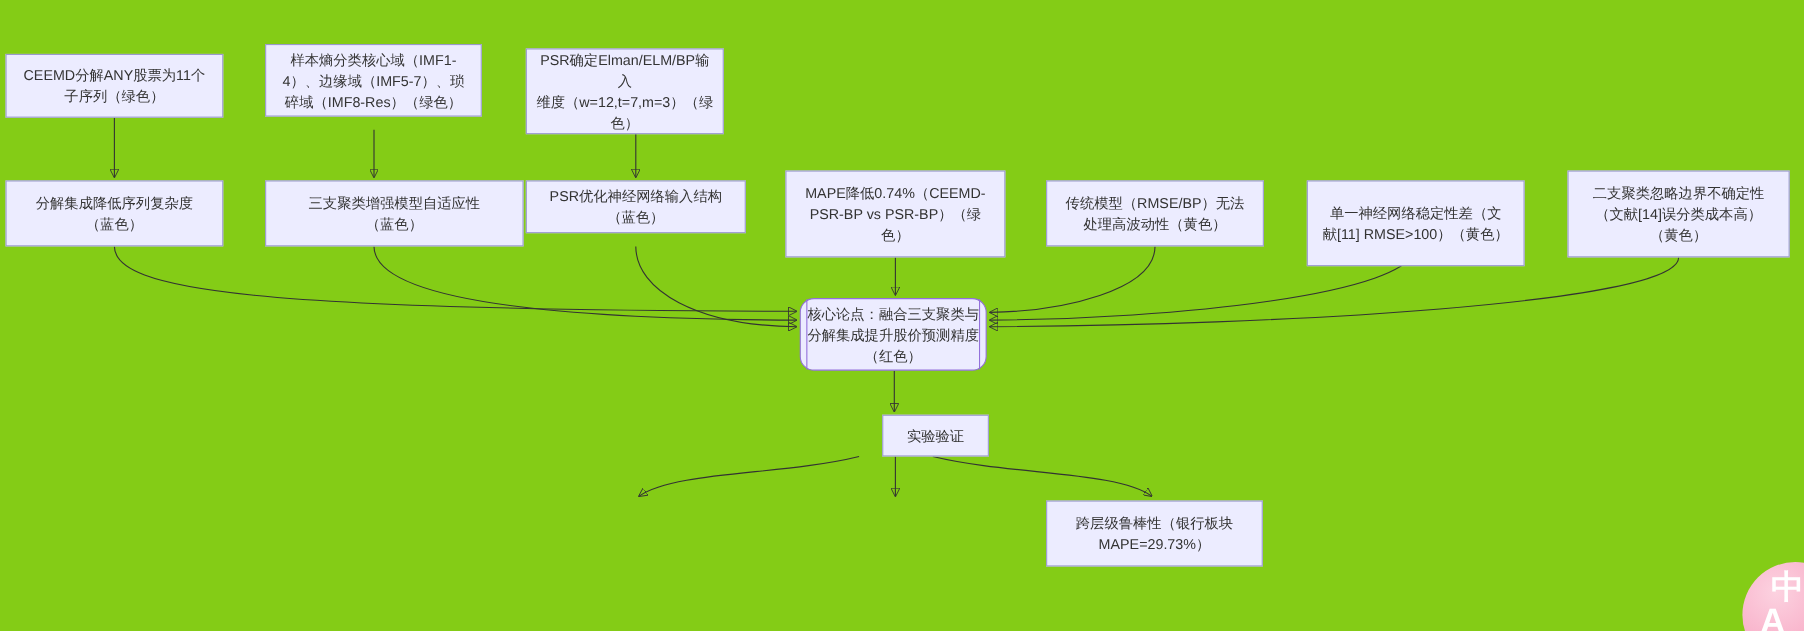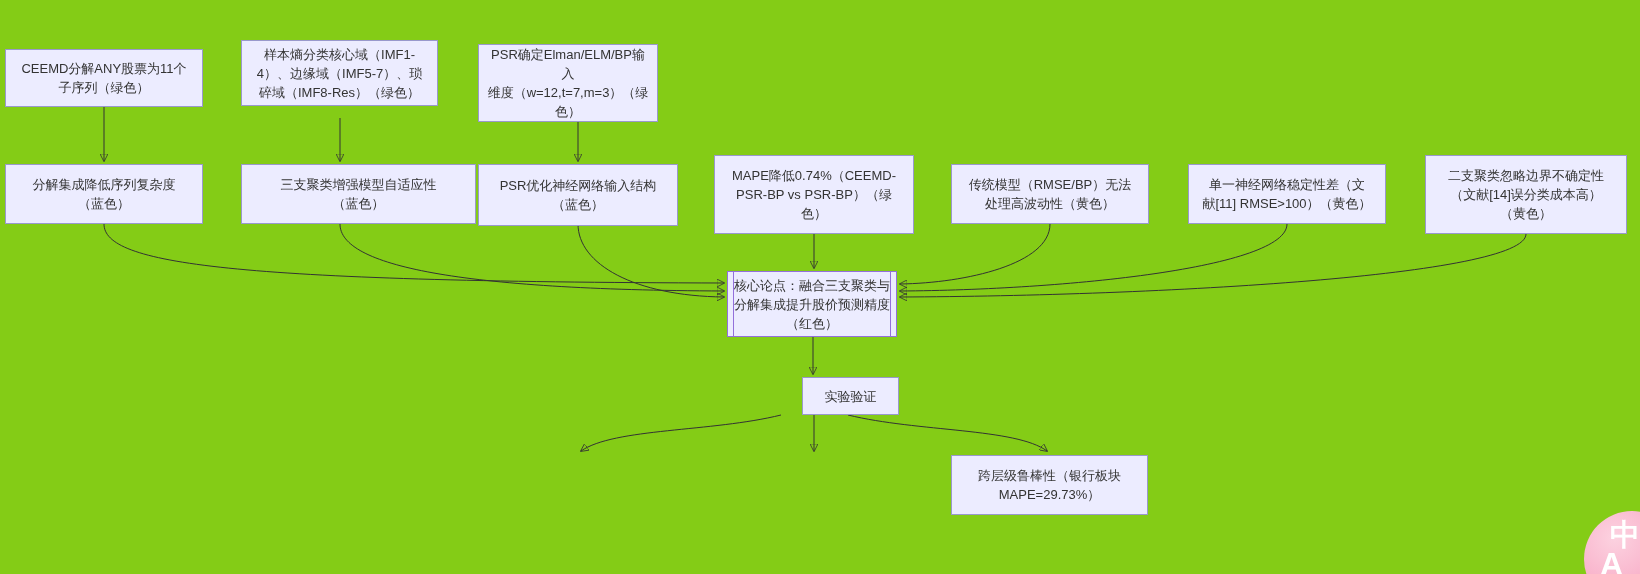--- a/index.html
+++ b/index.html
@@ -95,7 +95,7 @@
 （蓝色）</span></div>
   <div class="node" style="left:241px;top:164px;width:235px;height:60px"><span>三支聚类增强模型自适应性
 （蓝色）</span></div>
-  <div class="node" style="left:478px;top:164px;width:200px;height:62px"><span>PSR优化神经网络输入结构
+  <div class="node" style="left:478px;top:164px;width:200px;height:48px"><span>PSR优化神经网络输入结构
 （蓝色）</span></div>
   <div class="node" style="left:714px;top:155px;width:200px;height:79px"><span>MAPE降低0.74%（CEEMD-
 PSR-BP vs PSR-BP）（绿

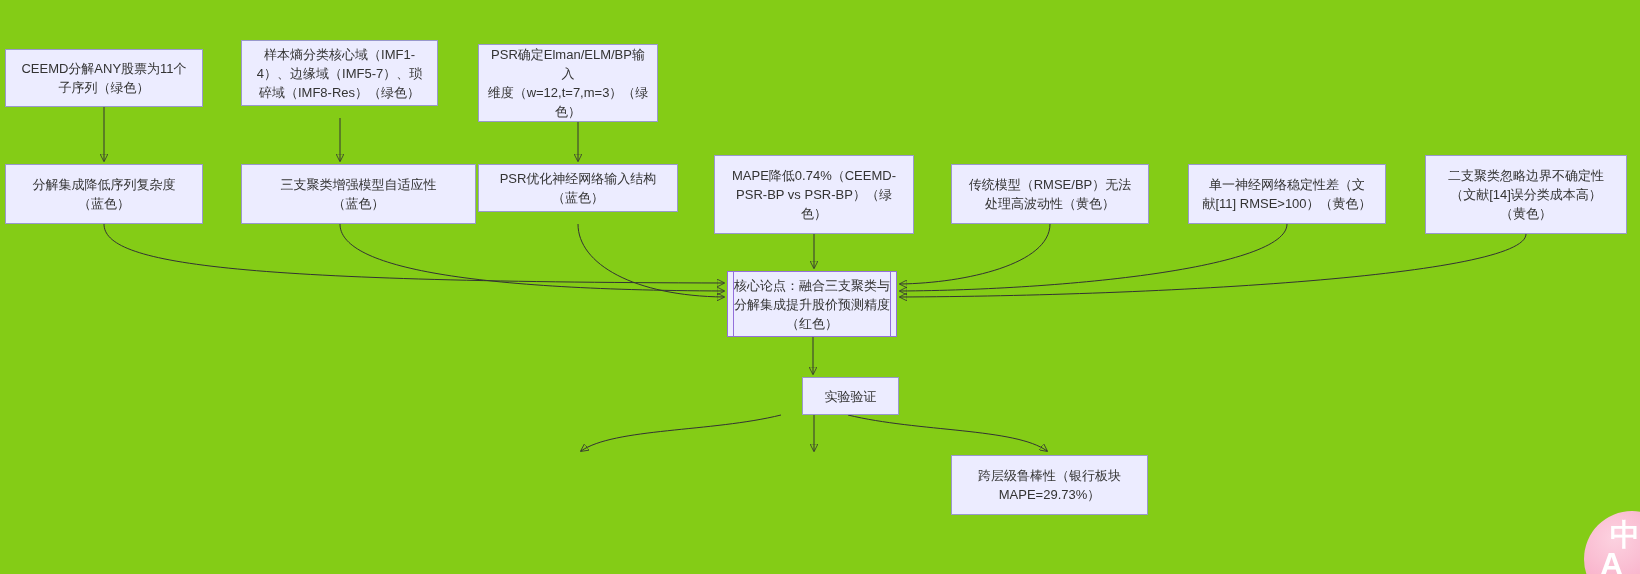--- a/index.html
+++ b/index.html
@@ -102,7 +102,7 @@
 色）</span></div>
   <div class="node" style="left:951px;top:164px;width:198px;height:60px"><span>传统模型（RMSE/BP）无法
 处理高波动性（黄色）</span></div>
-  <div class="node" style="left:1188px;top:164px;width:198px;height:60px"><span>单一神经网络稳定性差（文
+  <div class="node" style="left:1188px;top:164px;width:198px;height:78px"><span>单一神经网络稳定性差（文
 献[11] RMSE&gt;100）（黄色）</span></div>
   <div class="node" style="left:1425px;top:155px;width:202px;height:79px"><span>二支聚类忽略边界不确定性
 （文献[14]误分类成本高）

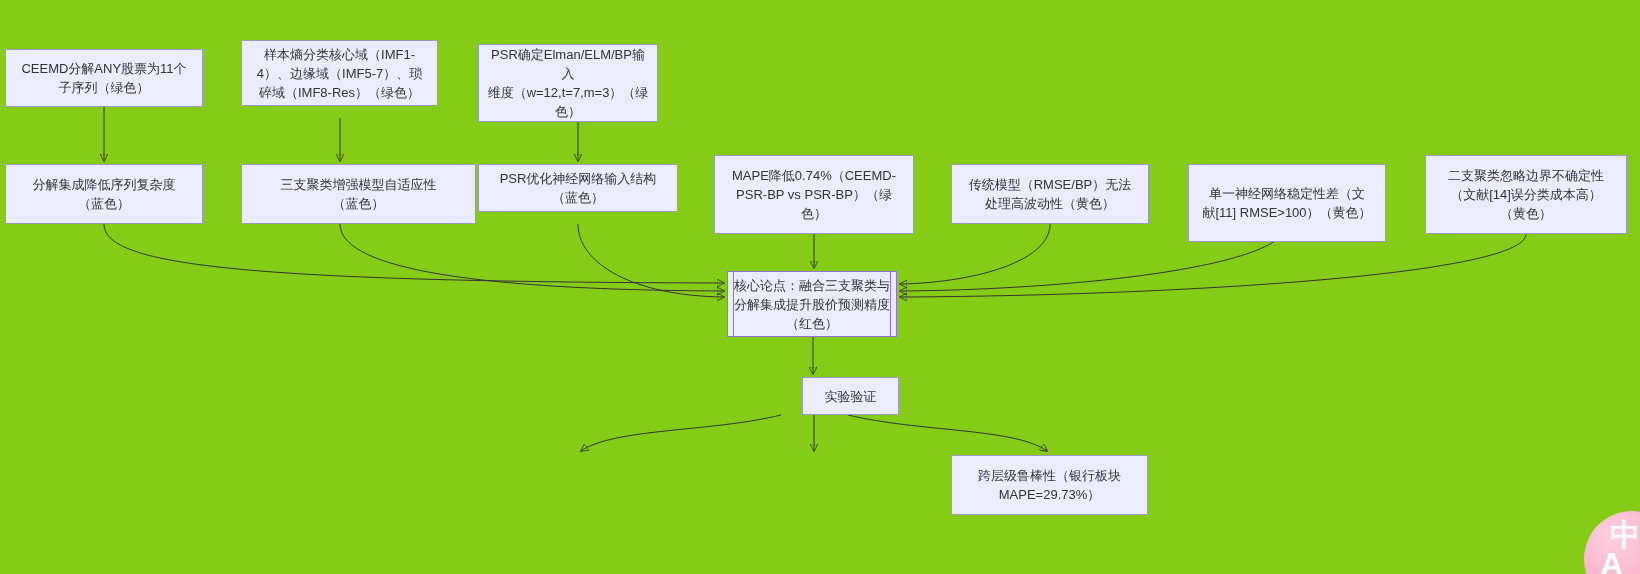--- a/index.html
+++ b/index.html
@@ -25,6 +25,7 @@
   }
   .node.subroutine{
     border-color:#9370DB;
+    border-radius:13px;
   }
   .node.subroutine::before,
   .node.subroutine::after{

